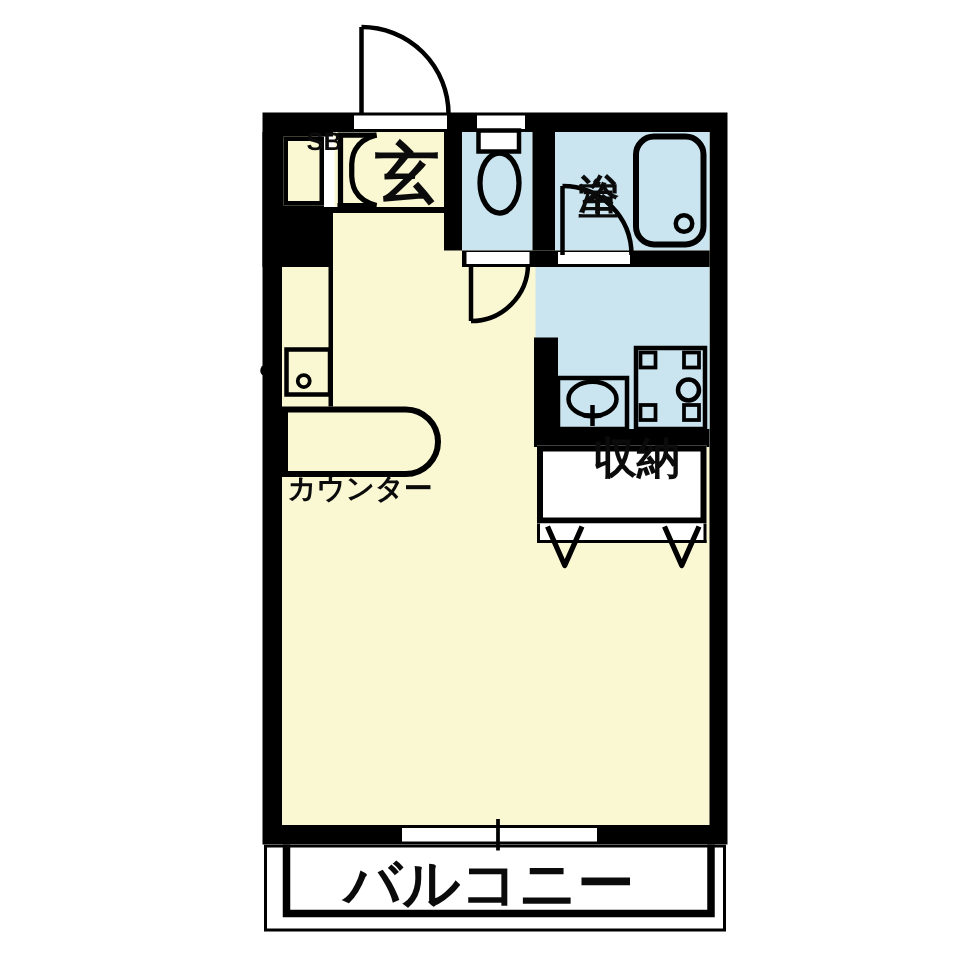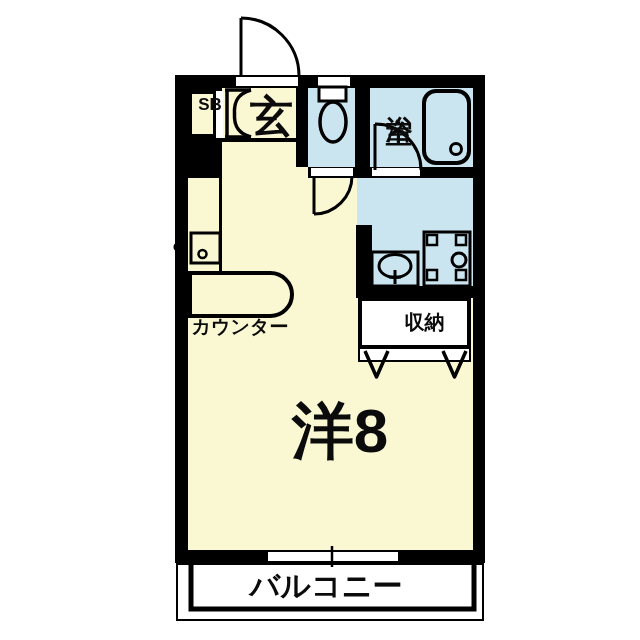--- a/index.html
+++ b/index.html
@@ -120,7 +120,7 @@
     <path d="M191,563 L191,609 L474,609 L474,563" stroke-width="5"></path>
   </svg>
 
-  <div class="lbl stack" style="left:192px;top:95px;width:36px;font-size:17px;line-height:20px;">SB</div>
+  <div class="lbl stack" style="left:192px;top:85px;width:36px;font-size:17px;line-height:20px;text-align:right;">SB</div>
   <div class="lbl" style="left:250px;top:95px;font-size:43px;">玄</div>
   <div class="lbl vtext" style="left:385px;top:94px;font-size:27px;letter-spacing:2px;">浴室</div>
   <div class="lbl center" style="left:188px;top:285px;width:104px;font-size:19px;margin-top:32px;">カウンター</div>

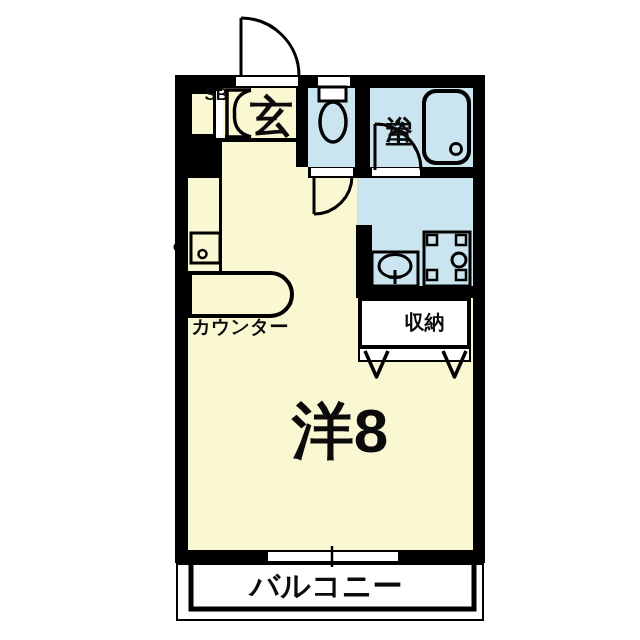--- a/index.html
+++ b/index.html
@@ -124,7 +124,7 @@
   <div class="lbl" style="left:250px;top:95px;font-size:43px;">玄</div>
   <div class="lbl vtext" style="left:385px;top:94px;font-size:27px;letter-spacing:2px;">浴室</div>
   <div class="lbl center" style="left:188px;top:285px;width:104px;font-size:19px;margin-top:32px;">カウンター</div>
-  <div class="lbl center" style="left:358px;top:312px;width:133px;font-size:20px;">収納</div>
+  <div class="lbl center" style="left:358px;top:292px;width:133px;font-size:29px;">収納</div>
   <div class="lbl center" style="left:240px;top:400px;width:200px;font-size:62px;">洋8</div>
   <div class="lbl center" style="left:176px;top:571px;width:300px;font-size:30px;">バルコニー</div>
 

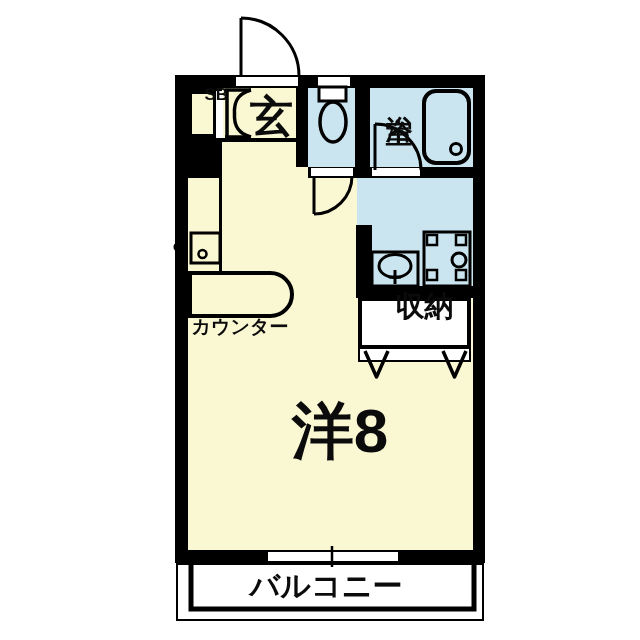--- a/index.html
+++ b/index.html
@@ -125,7 +125,6 @@
   <div class="lbl vtext" style="left:385px;top:94px;font-size:27px;letter-spacing:2px;">浴室</div>
   <div class="lbl center" style="left:188px;top:285px;width:104px;font-size:19px;margin-top:32px;">カウンター</div>
   <div class="lbl center" style="left:358px;top:292px;width:133px;font-size:29px;">収納</div>
-  <div class="lbl center" style="left:240px;top:400px;width:200px;font-size:62px;">洋8</div>
   <div class="lbl center" style="left:176px;top:571px;width:300px;font-size:30px;">バルコニー</div>
 
 </div>

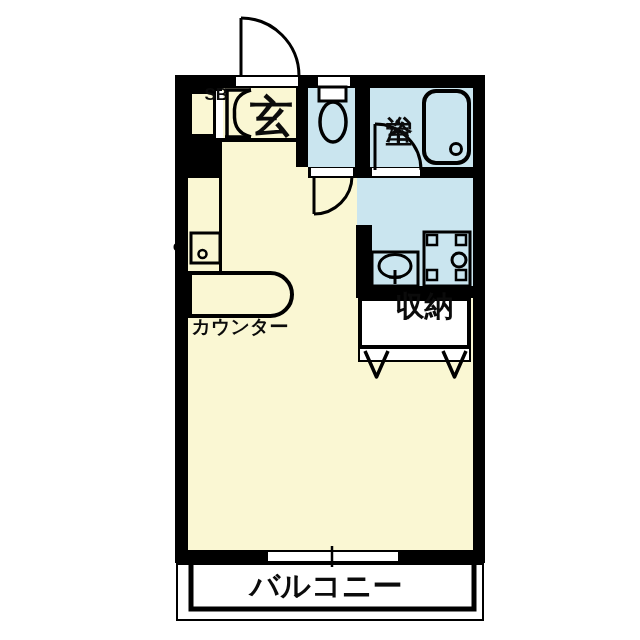--- a/index.html
+++ b/index.html
@@ -125,7 +125,7 @@
   <div class="lbl vtext" style="left:385px;top:94px;font-size:27px;letter-spacing:2px;">浴室</div>
   <div class="lbl center" style="left:188px;top:285px;width:104px;font-size:19px;margin-top:32px;">カウンター</div>
   <div class="lbl center" style="left:358px;top:292px;width:133px;font-size:29px;">収納</div>
-  <div class="lbl center" style="left:176px;top:571px;width:300px;font-size:30px;">バルコニー</div>
+  <div class="lbl center" style="left:176px;top:571px;width:300px;font-size:38px;">バルコニー</div>
 
 </div>
 

